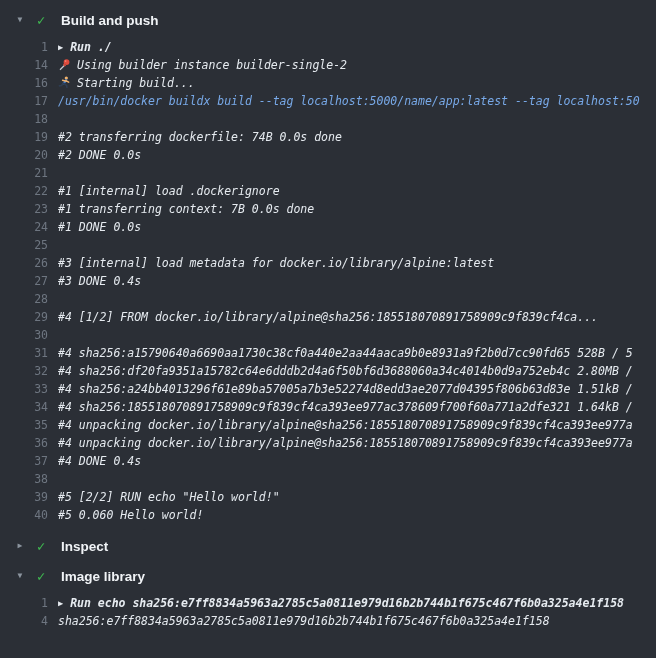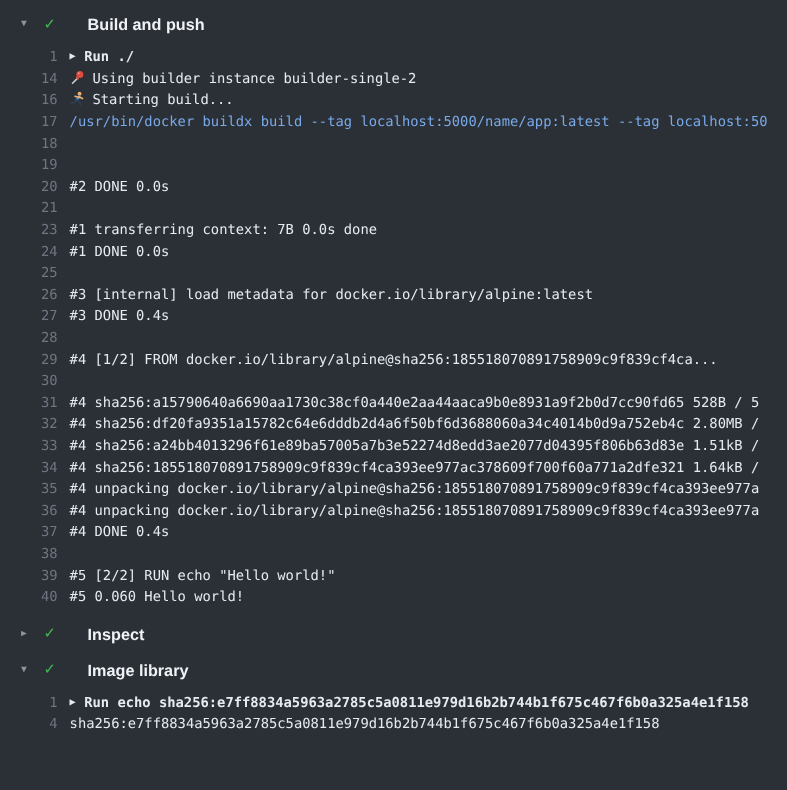--- a/index.html
+++ b/index.html
@@ -49,7 +49,6 @@
     font-family: "Liberation Sans", sans-serif;
     font-size: 13.5px;
     font-weight: bold;
-    margin-left: 12px;
   }
   .log-block {
     margin: 6px 0 10px 0;

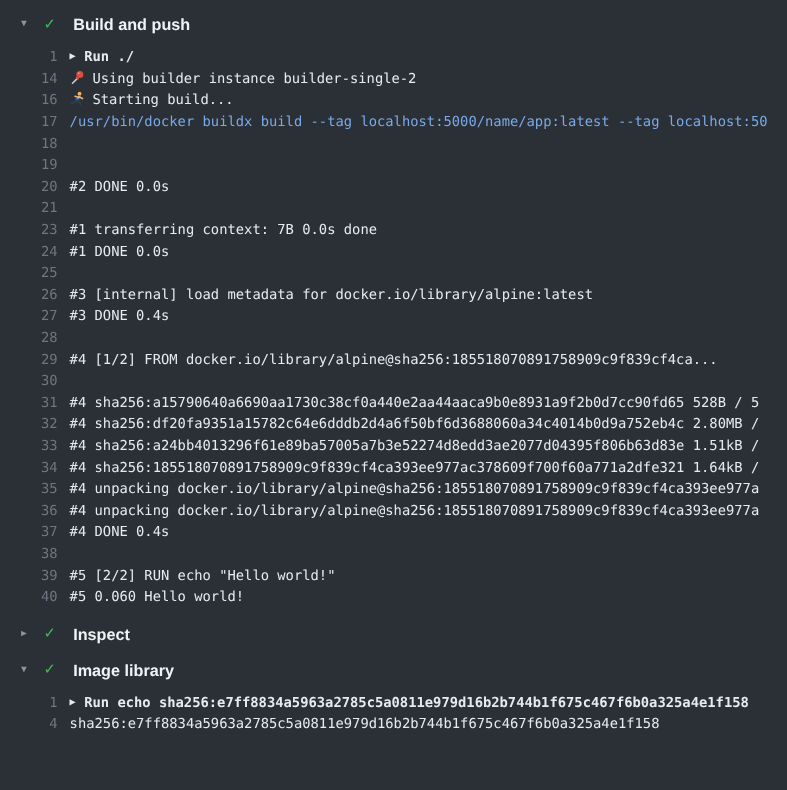--- a/index.html
+++ b/index.html
@@ -72,6 +72,7 @@
   .line-text {
     padding-left: 10px;
     color: var(--text, #e6ebf0);
+    font-style: italic;
   }
   .line-text.cmd { color: var(--cmd, #78a9e8); }
   .play {

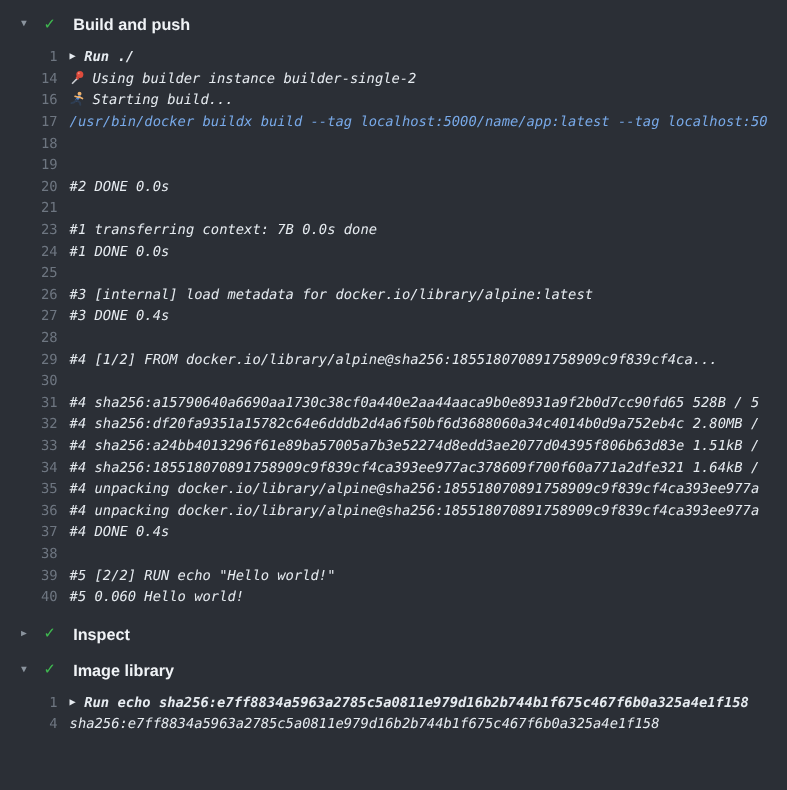--- a/index.html
+++ b/index.html
@@ -120,7 +120,7 @@
               </svg>Starting build...</span></div>
           <div class="log-line"><span class="line-num">17</span><span class="line-text cmd">/usr/bin/docker buildx build --tag localhost:5000/name/app:latest --tag localhost:50</span></div>
           <div class="log-line"><span class="line-num">18</span></div>
-          <div class="log-line"><span class="line-num">19</span></div>
+          <div class="log-line"><span class="line-num">19</span><span class="line-text">#2 transferring dockerfile: 74B 0.0s done</span></div>
           <div class="log-line"><span class="line-num">20</span><span class="line-text">#2 DONE 0.0s</span></div>
           <div class="log-line"><span class="line-num">21</span><span class="line-text"></span></div>
           <div class="log-line"><span class="line-num">23</span><span class="line-text">#1 transferring context: 7B 0.0s done</span></div>

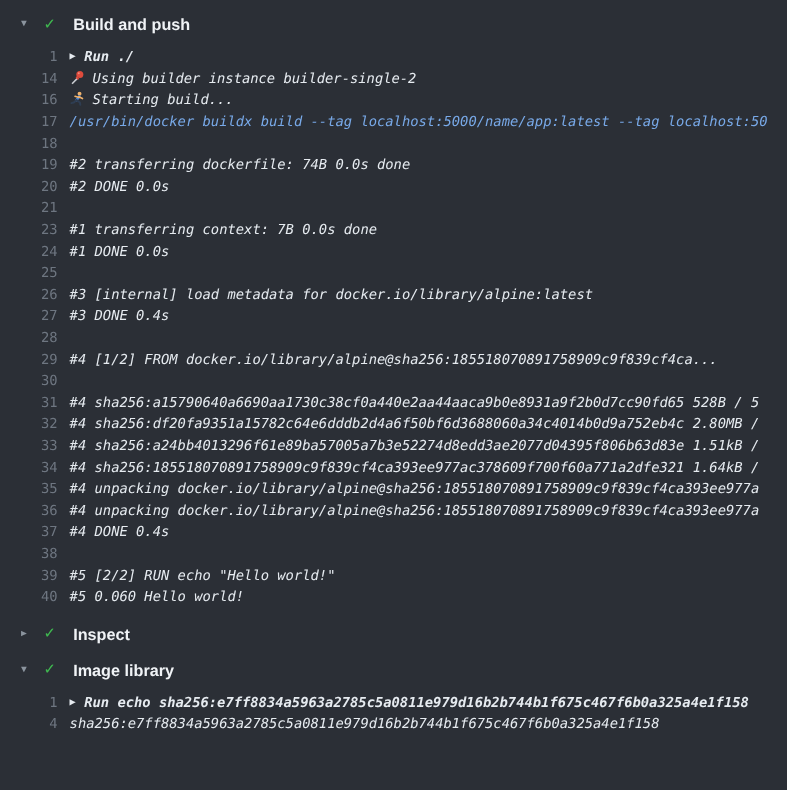--- a/index.html
+++ b/index.html
@@ -123,6 +123,7 @@
           <div class="log-line"><span class="line-num">19</span><span class="line-text">#2 transferring dockerfile: 74B 0.0s done</span></div>
           <div class="log-line"><span class="line-num">20</span><span class="line-text">#2 DONE 0.0s</span></div>
           <div class="log-line"><span class="line-num">21</span><span class="line-text"></span></div>
+          <div class="log-line"><span class="line-num">22</span><span class="line-text">#1 [internal] load .dockerignore</span></div>
           <div class="log-line"><span class="line-num">23</span><span class="line-text">#1 transferring context: 7B 0.0s done</span></div>
           <div class="log-line"><span class="line-num">24</span><span class="line-text">#1 DONE 0.0s</span></div>
           <div class="log-line"><span class="line-num">25</span><span class="line-text"></span></div>

